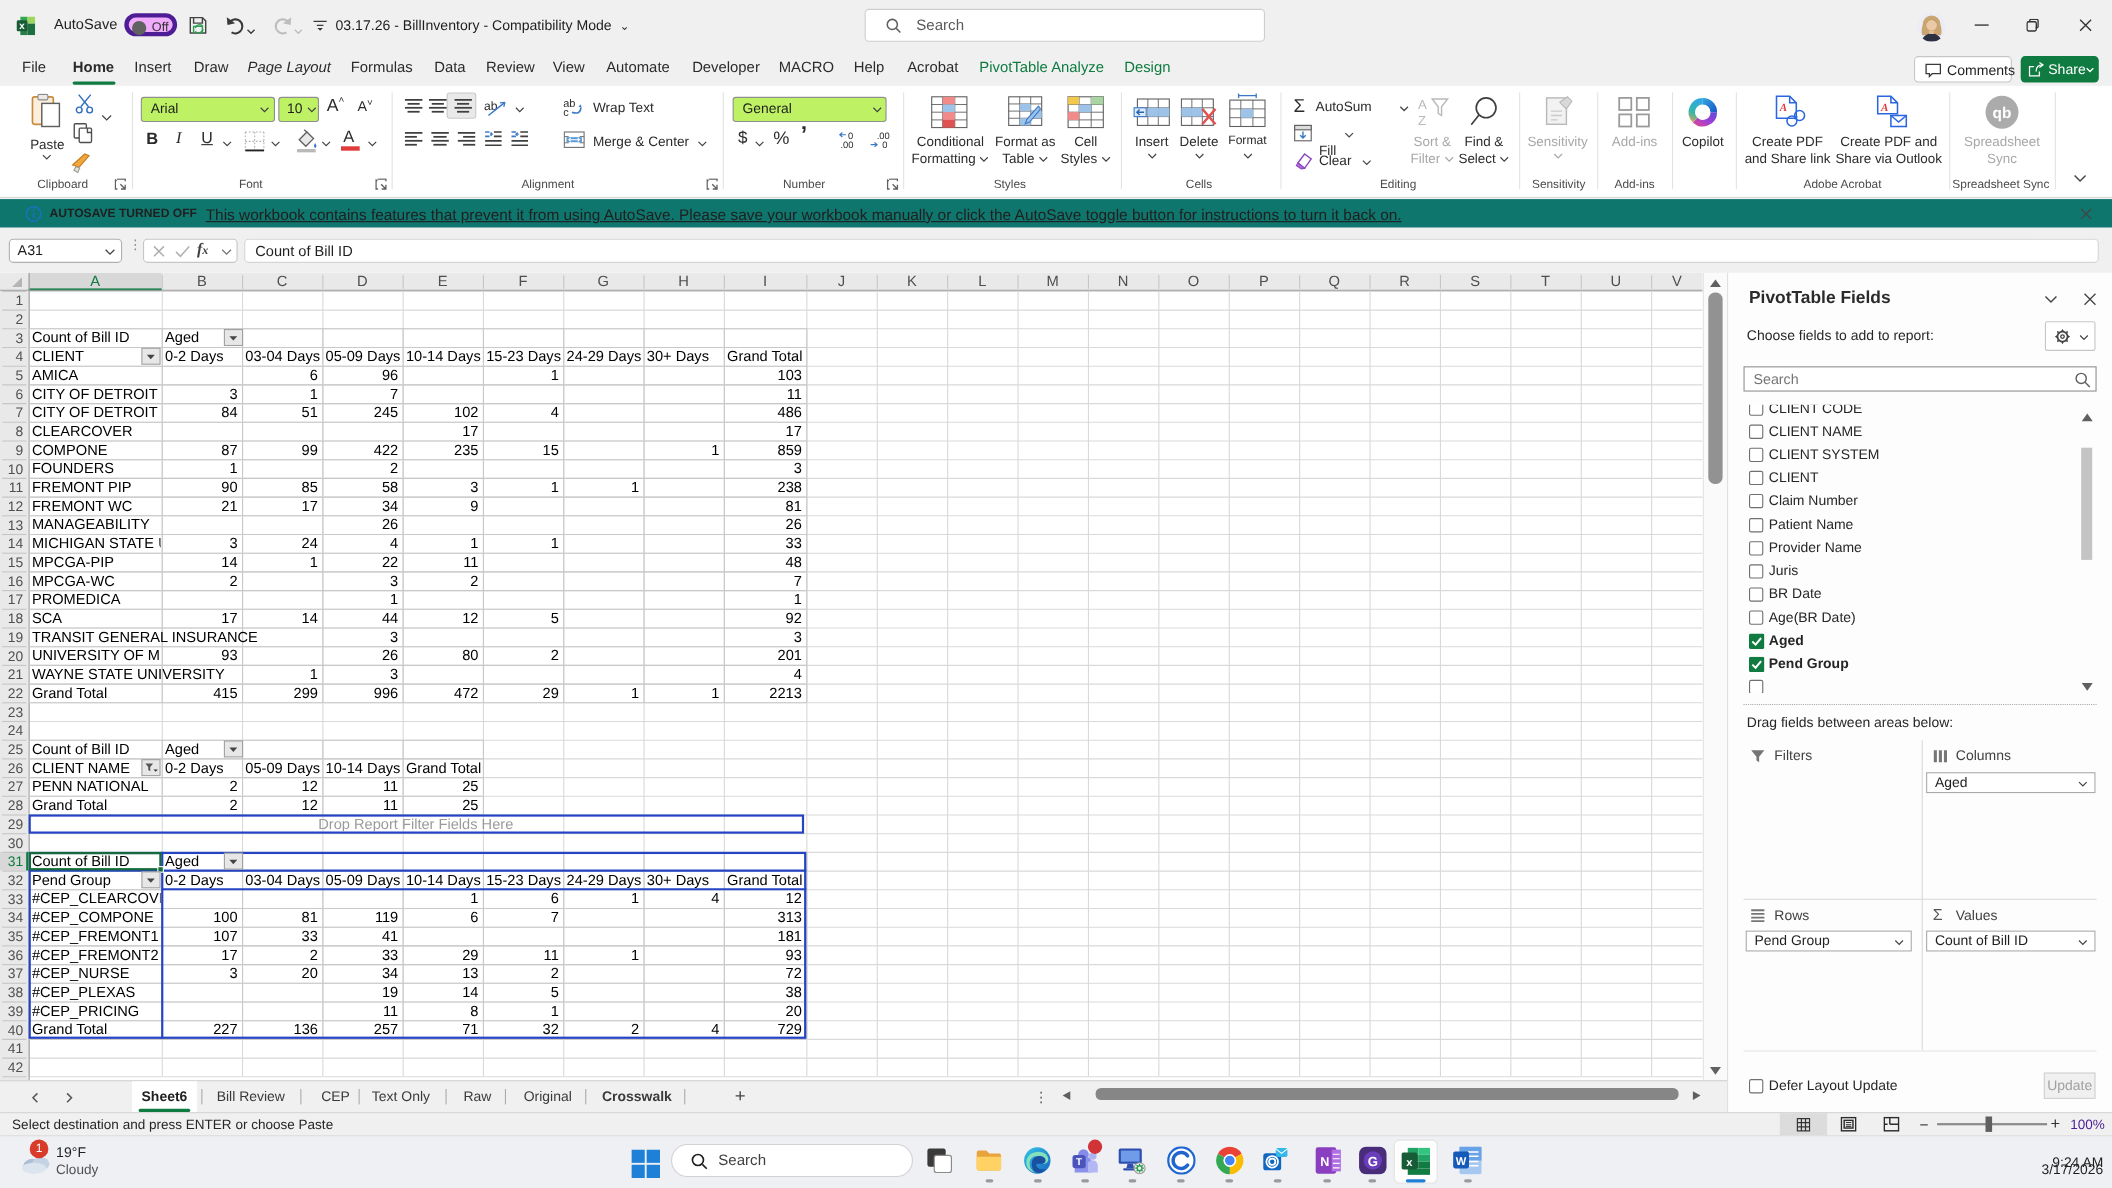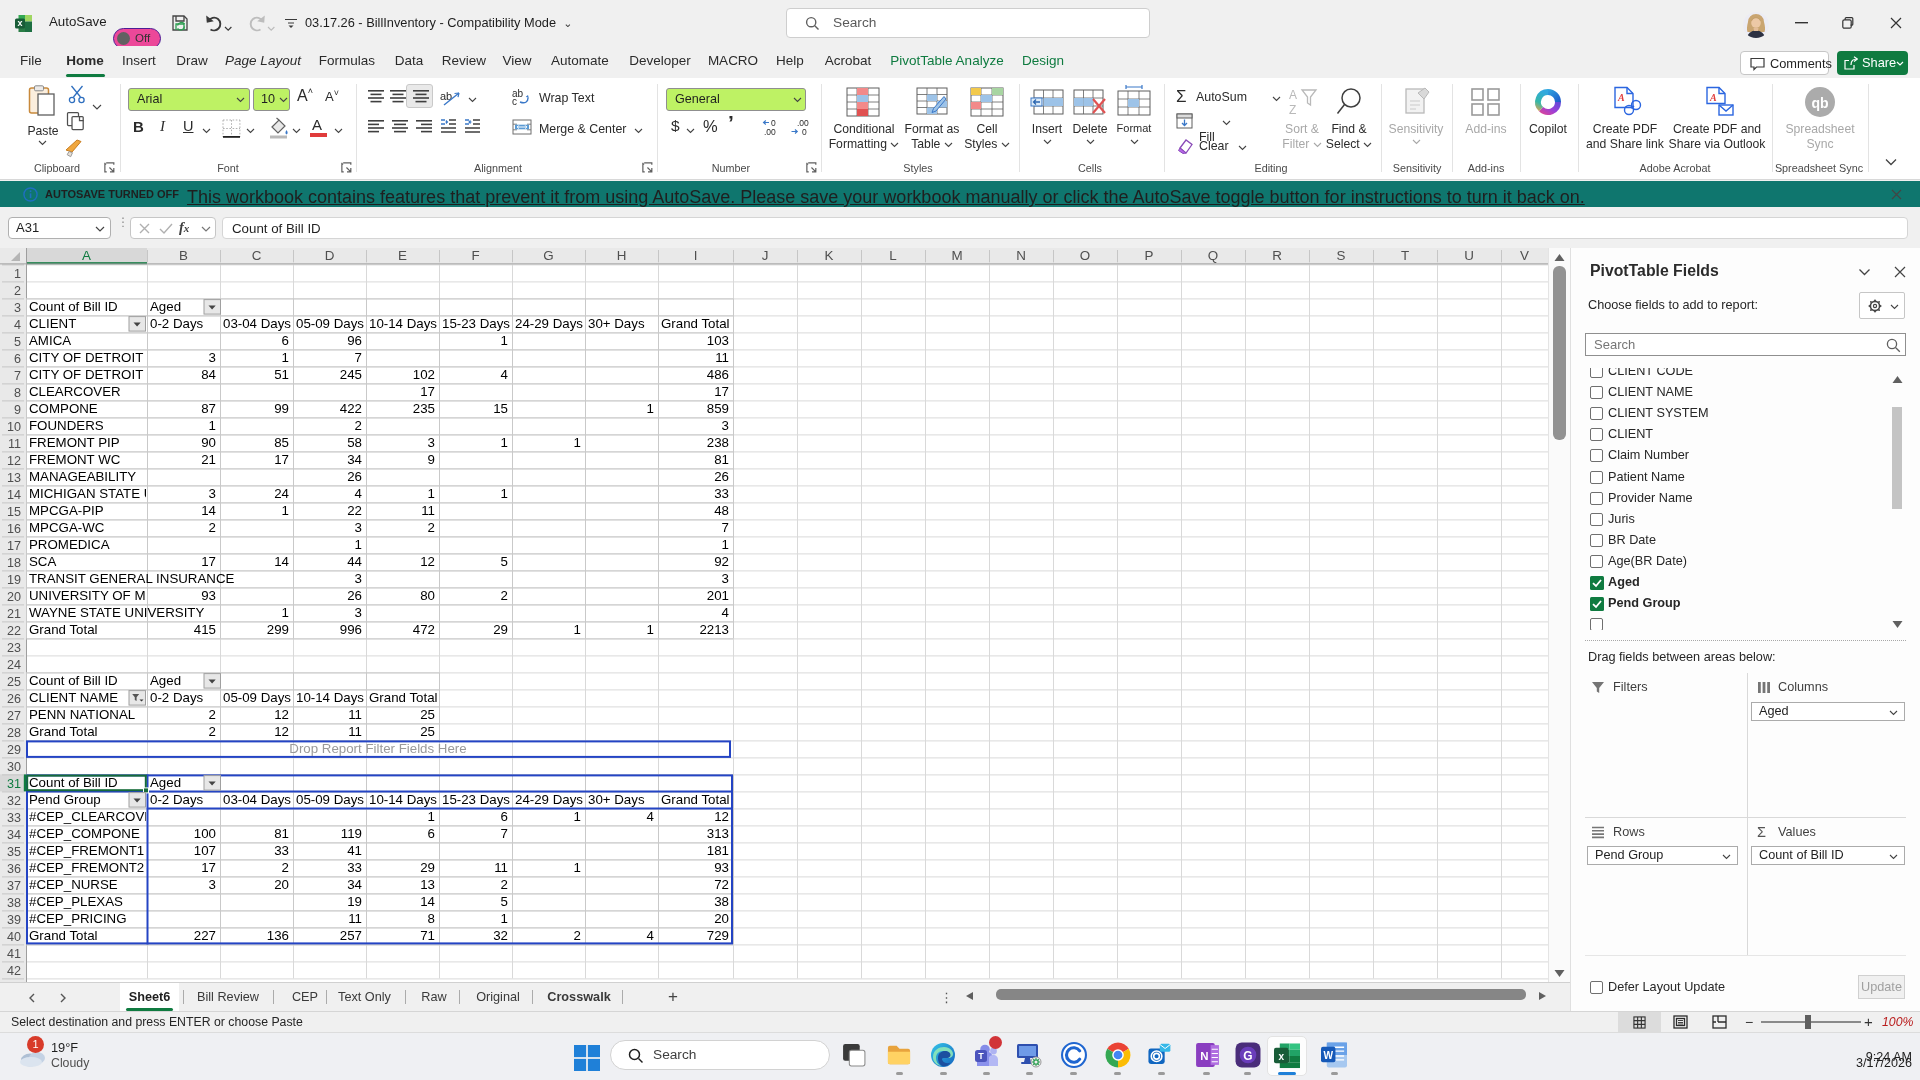--- a/index.html
+++ b/index.html
@@ -39,7 +39,7 @@
   <text x="5" y="11" font-size="9" font-weight="bold" fill="#fff" text-anchor="middle" font-family="&quot;Liberation Sans&quot;">x</text>
  </svg>
  <div class="abs" style="left:49px;top:14px;font-size:13.3px;color:#1f1f1f;">AutoSave</div>
- <div class="abs" style="left:113px;top:28px;width:48px;height:21px;border:1px solid #4c1d95;border-radius:11px;background:#ec4899;">
+ <div class="abs" style="left:113px;top:12px;width:48px;height:21px;border:4px solid #4c1d95;border-radius:11px;background:#f0abfc;">
    <div class="abs" style="left:3px;top:3px;width:13px;height:13px;border-radius:50%;background:#616161;"></div>
    <div class="abs" style="left:21px;top:3px;font-size:11.5px;color:#333;">Off</div>
  </div>

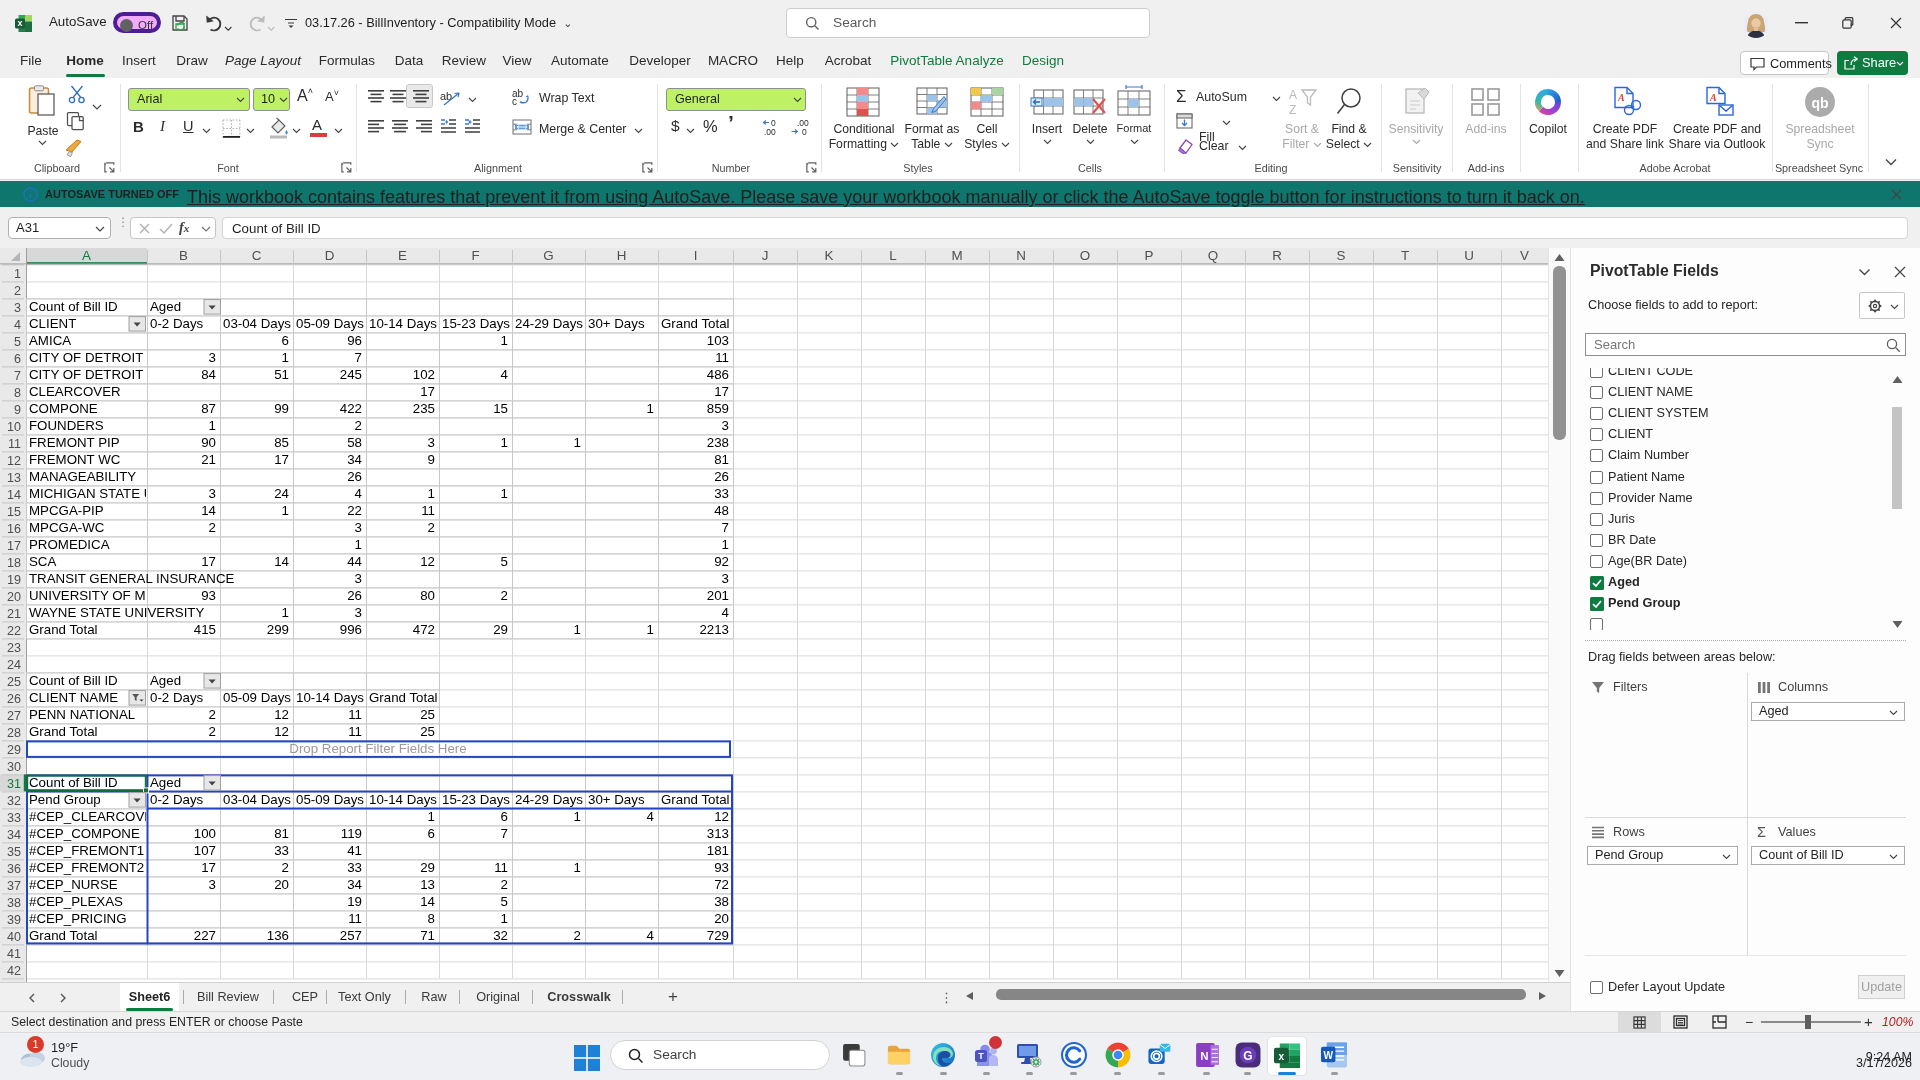--- a/index.html
+++ b/index.html
@@ -516,7 +516,7 @@
       <rect x="7.2" y="3.6" width="1.7" height="1.8" fill="#1f6fc0"></rect>
  </svg>
  <div class="abs" style="left:45px;top:7px;font-size:11px;font-weight:bold;color:#1f1f1f;">AUTOSAVE TURNED OFF</div>
- <div class="abs" style="left:187px;top:6px;font-size:18px;color:#1f1f1f;text-decoration:underline;">This workbook contains features that prevent it from using AutoSave. Please save your workbook manually or click the AutoSave toggle button for instructions to turn it back on.</div>
+ <div class="abs" style="left:187px;top:6px;font-size:14px;color:#1f1f1f;text-decoration:underline;">This workbook contains features that prevent it from using AutoSave. Please save your workbook manually or click the AutoSave toggle button for instructions to turn it back on.</div>
  <svg class="abs" style="left:1891px;top:8px" width="11" height="11" viewBox="0 0 11 11" stroke="#444" stroke-width="1.2">
       <path d="M1 1 L10 10 M10 1 L1 10"></path>
     </svg>

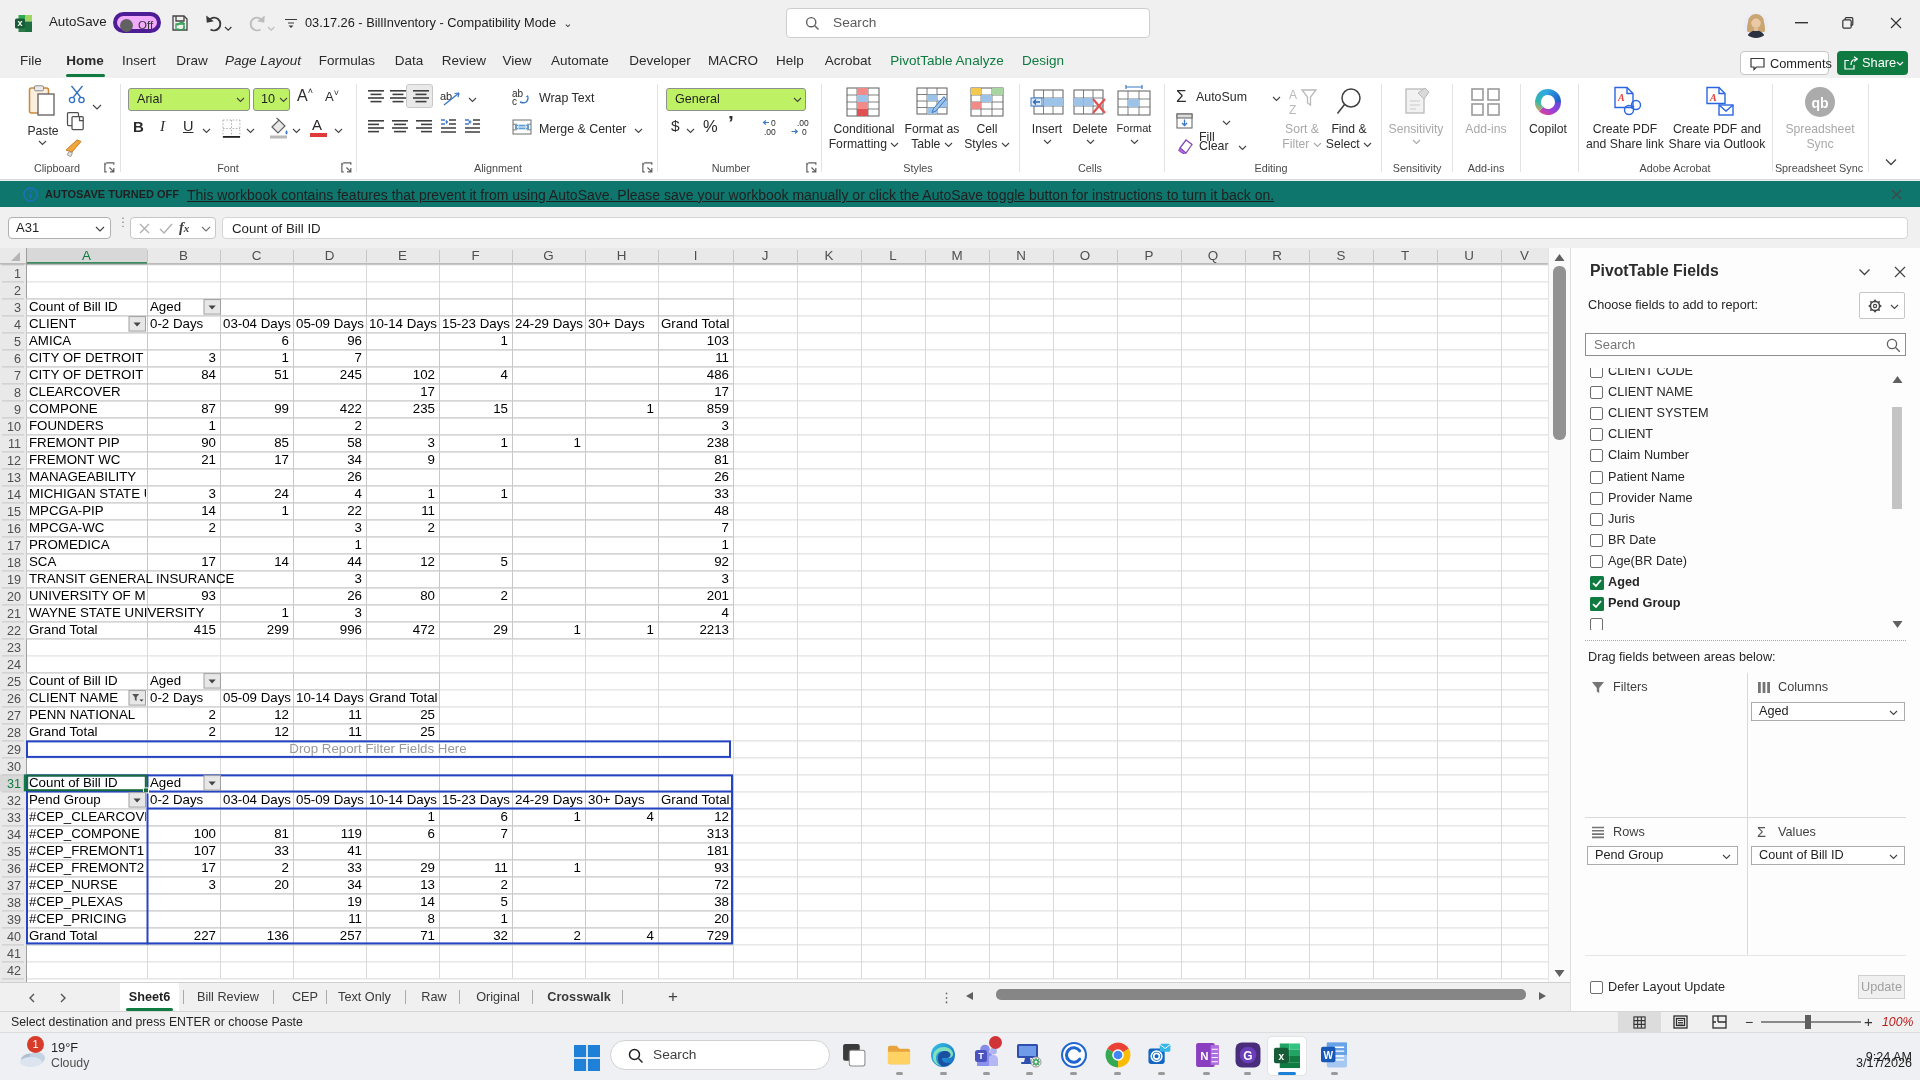--- a/index.html
+++ b/index.html
@@ -1206,7 +1206,7 @@
  <div class="abs" style="left:1761px;top:9px;width:100px;height:2px;background:#8a8a8a;"></div>
  <div class="abs" style="left:1805px;top:3px;width:6px;height:14px;background:#5f5f5f;"></div>
  <div class="abs" style="left:1864px;top:1px;font-size:15px;color:#333;">+</div>
- <div class="abs" style="left:1882px;top:3px;font-size:12.3px;color:#b91c1c;font-style:italic;">100%</div>
+ <div class="abs" style="left:1882px;top:3px;font-size:12.3px;color:#4c1d95;">100%</div>
 </div>
 
 <div id="taskbar"></div>

